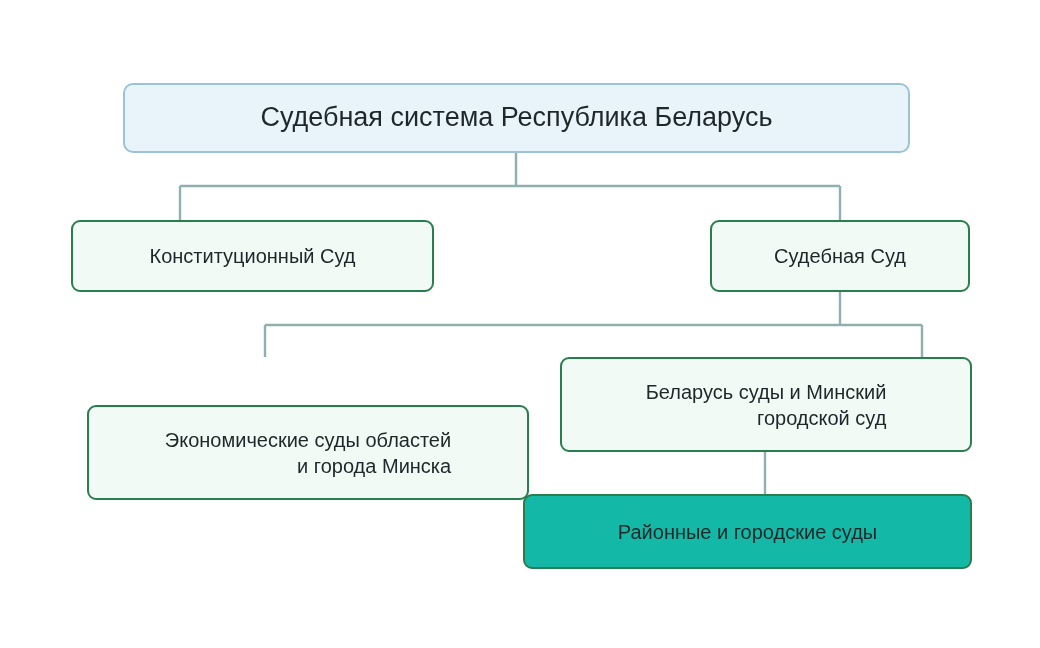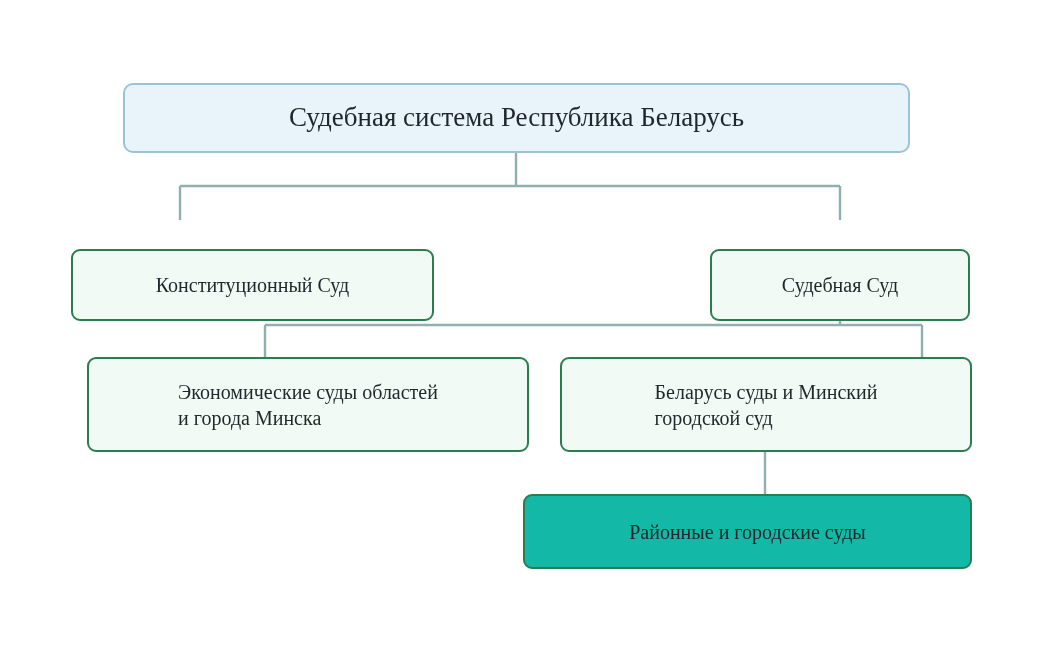--- a/index.html
+++ b/index.html
@@ -35,13 +35,12 @@
     display: flex;
     align-items: center;
     justify-content: center;
-    text-align: left;
+    text-align: right;
     border-radius: 9px;
     border-style: solid;
     border-width: 2px;
     padding: 4px 0;
     line-height: 1.30;
-    font-family: Liberation Serif, serif;
   }
   .node-label {
     display: block;

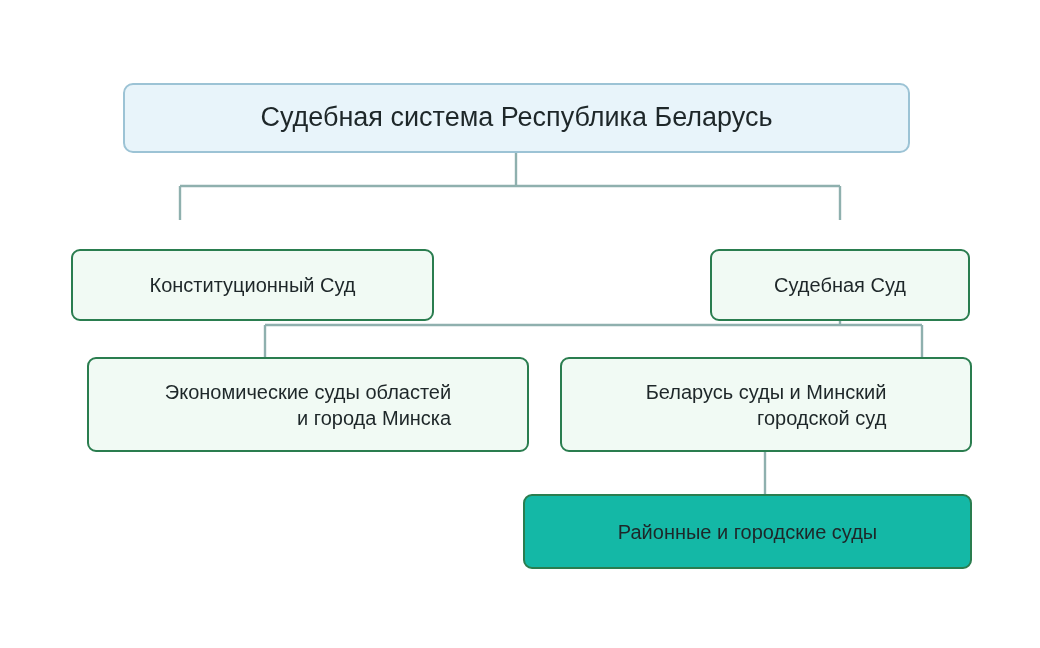--- a/index.html
+++ b/index.html
@@ -67,7 +67,6 @@
     border-color: #2a7d4f;
     color: #1e2729;
     font-size: 20px;
-    margin-top: 29px;
   }
   .node--constitutional { left: 71px;  width: 363px; }
   .node--supreme        { left: 710px; width: 260px; }

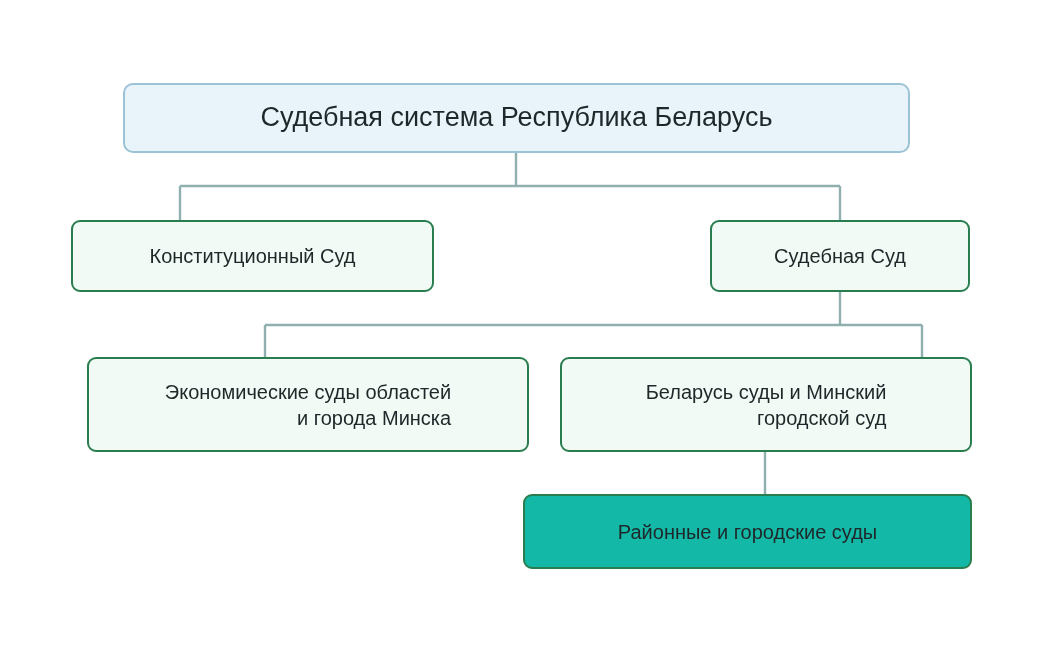--- a/index.html
+++ b/index.html
@@ -80,7 +80,7 @@
     color: #1e2729;
     font-size: 20px;
   }
-  .node--economic { left: 87px;  width: 442px; }
+  .node--economic { left: 87px;  width: 442px; margin-top: 48px; }
   .node--regional { left: 560px; width: 412px; }
 
   

